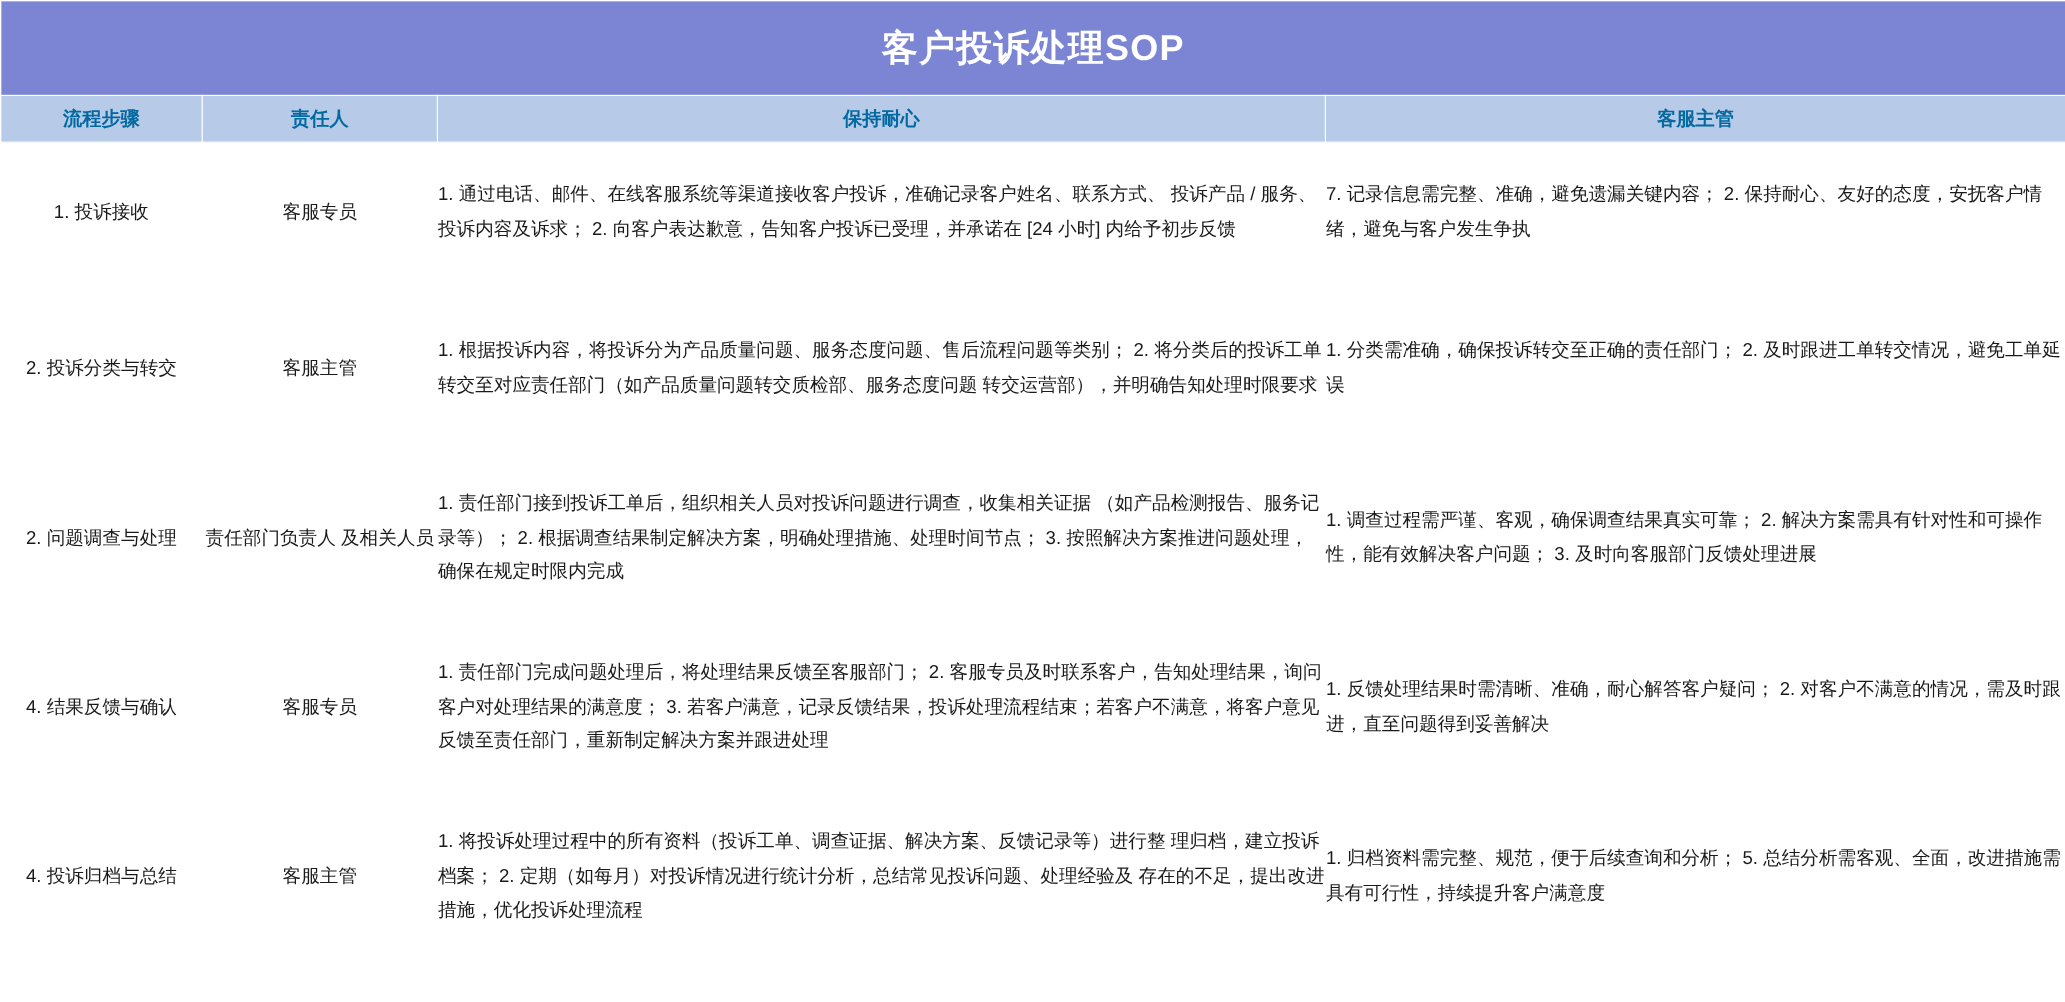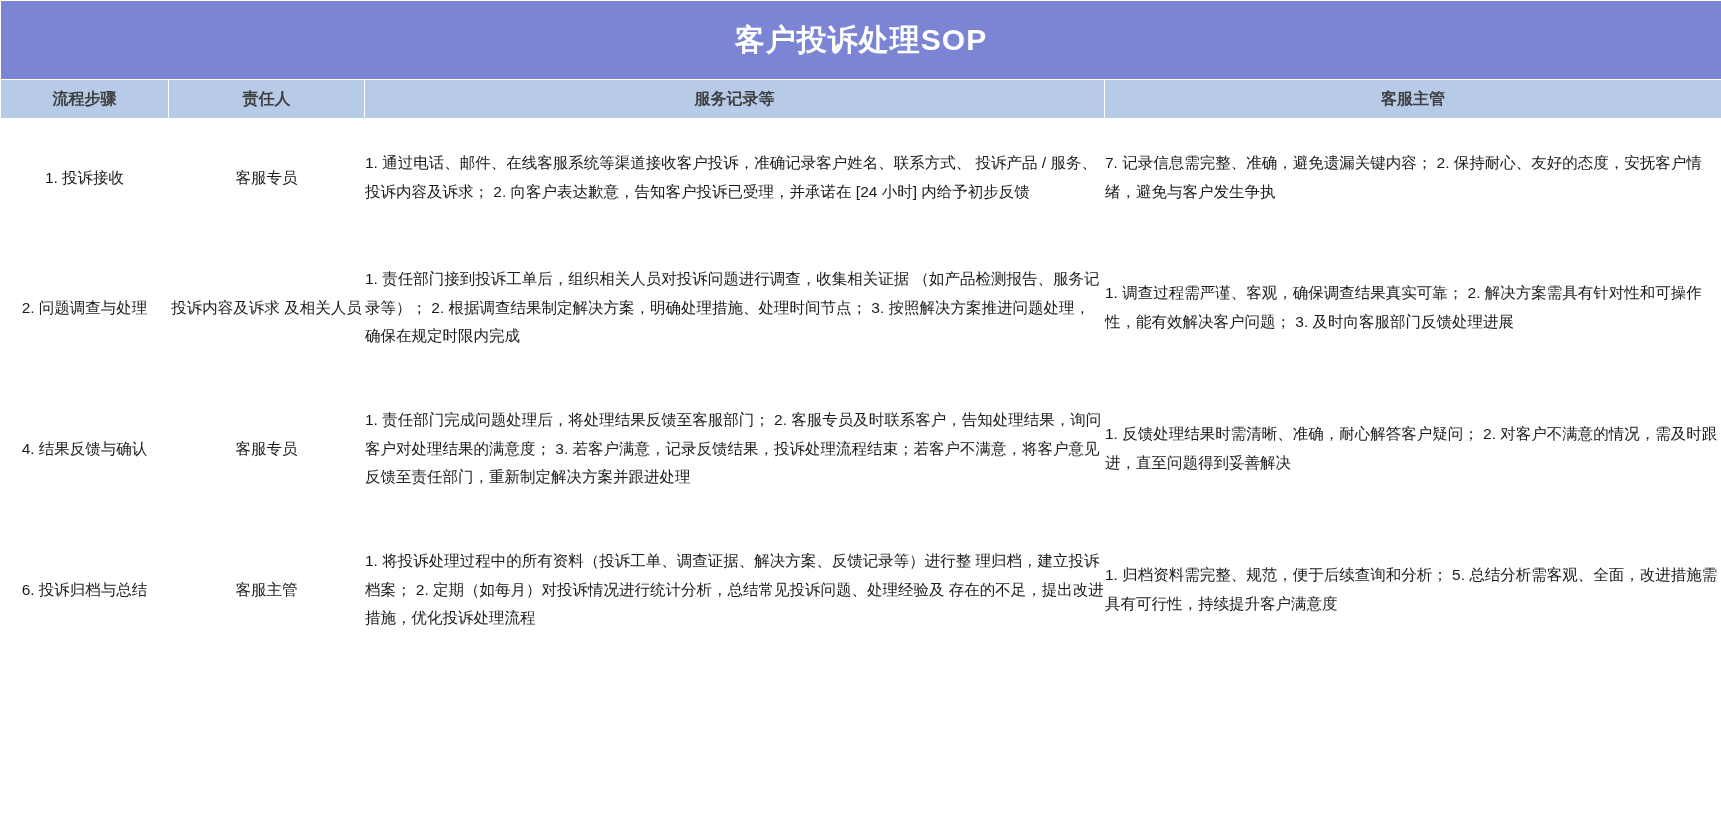--- a/index.html
+++ b/index.html
@@ -47,7 +47,7 @@
   }
   .hdr {
     background: #b7cbe8;
-    color: #404040;
+    color: #0369a1;
     font-size: 16px;
     font-weight: bold;
     text-align: center;

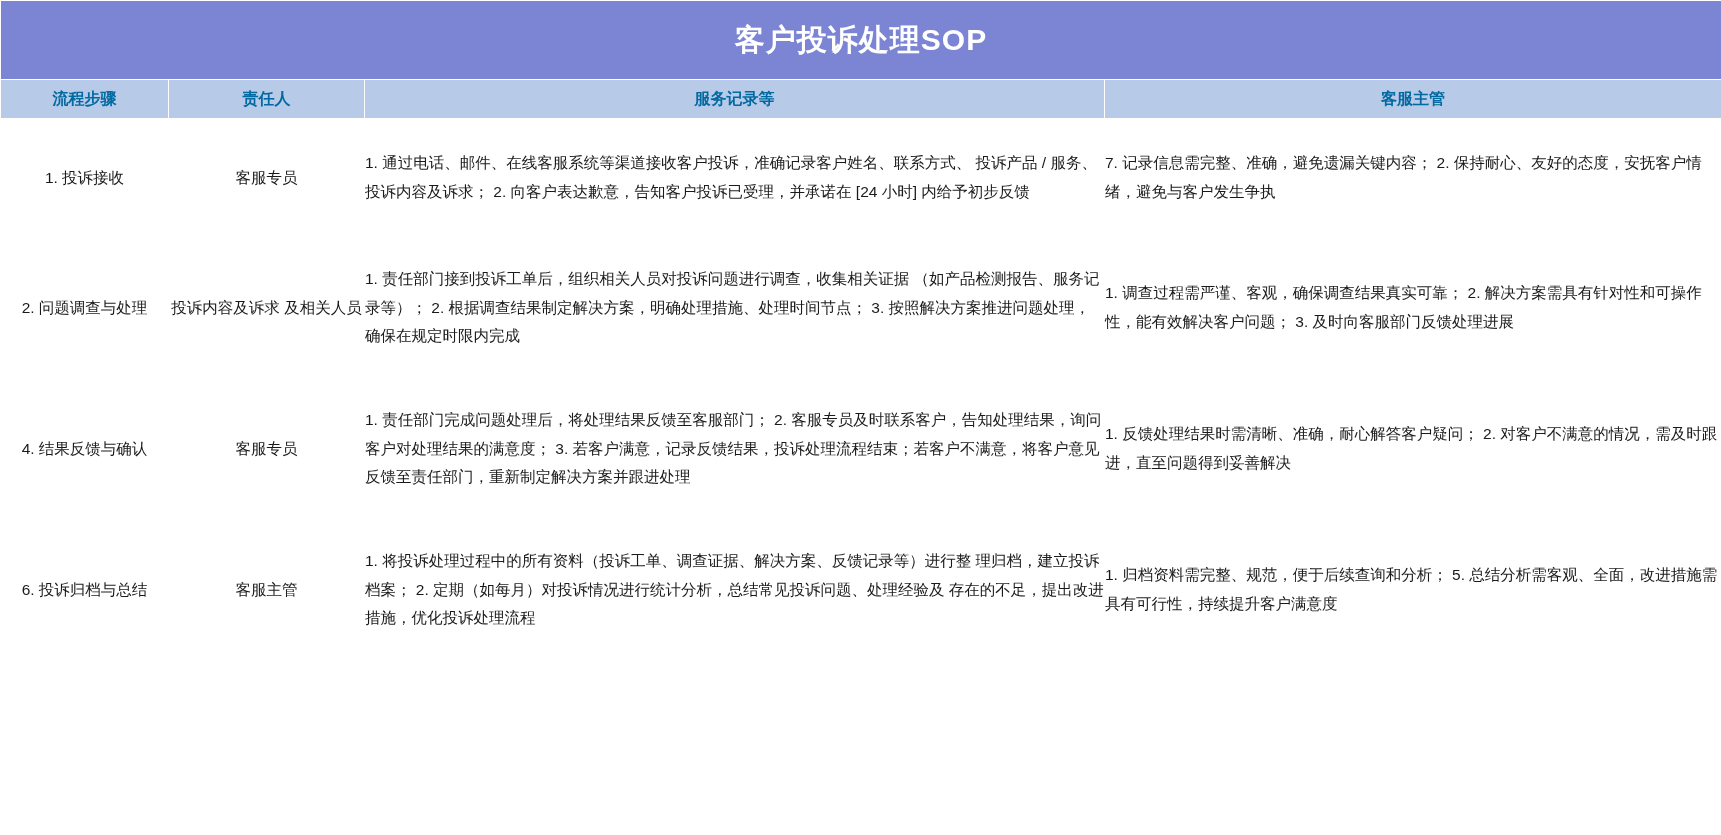--- a/index.html
+++ b/index.html
@@ -97,7 +97,7 @@
         <tr>
           <th class="hdr">流程步骤</th>
           <th class="hdr">责任人</th>
-          <th class="hdr">服务记录等</th>
+          <th class="hdr">保持耐心</th>
           <th class="hdr">客服主管</th>
         </tr>
 

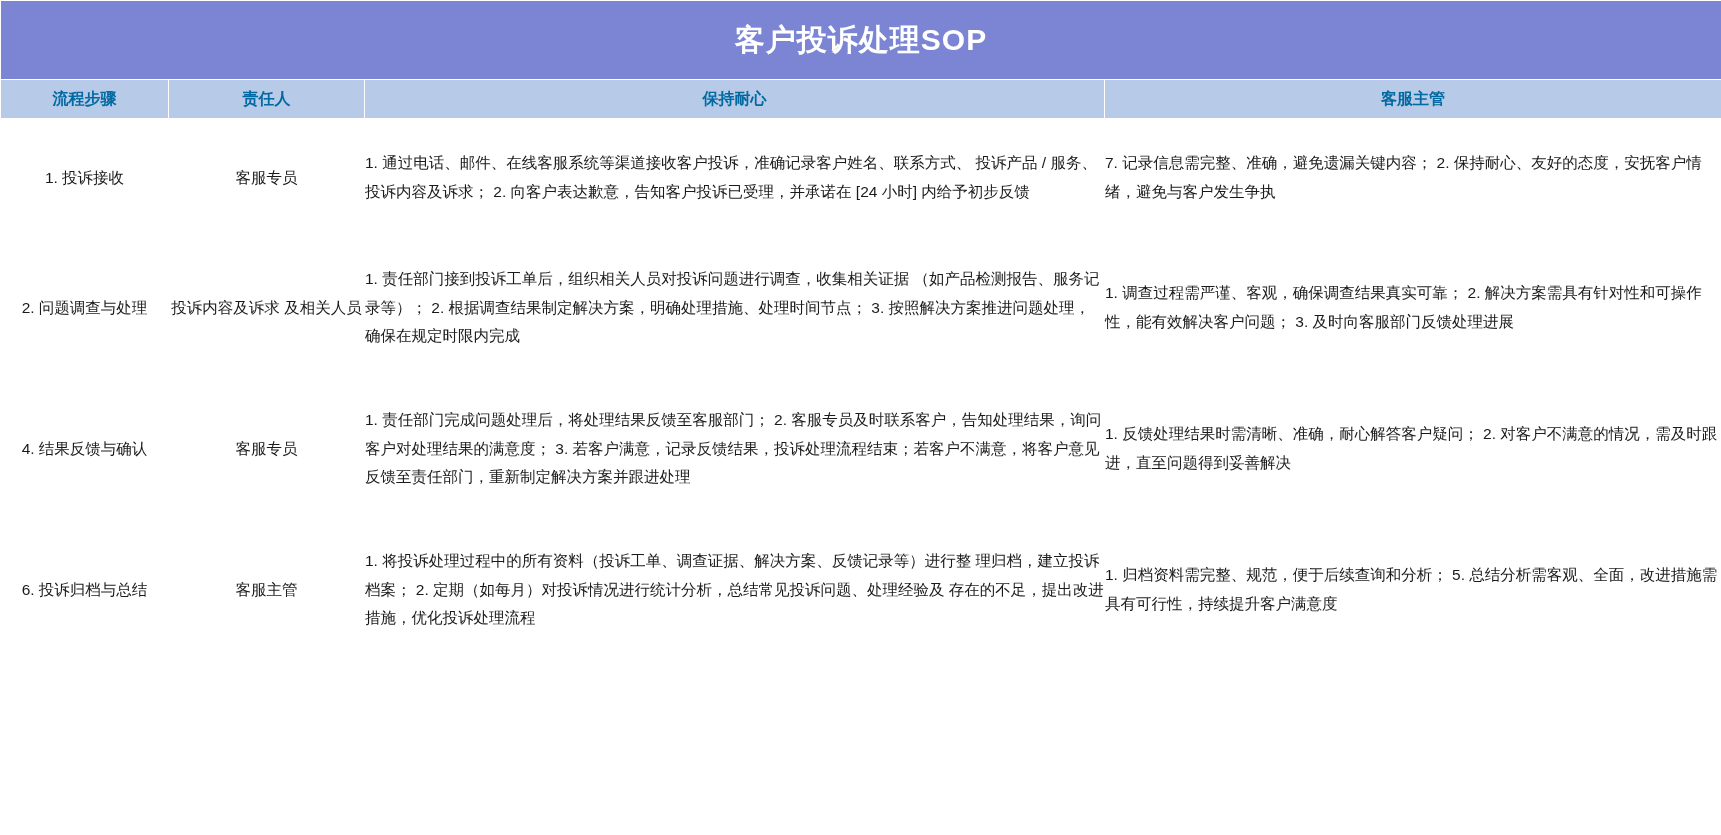--- a/index.html
+++ b/index.html
@@ -111,6 +111,15 @@
 2. 保持耐心、友好的态度，安抚客户情绪，避免与客户发生争执</td>
         </tr>
 
+        <tr class="row-2">
+          <td class="cell c-step">2. 投诉分类与转交</td>
+          <td class="cell c-owner owner-lines">客服主管</td>
+          <td class="cell c-desc lines">1. 根据投诉内容，将投诉分为产品质量问题、服务态度问题、售后流程问题等类别；
+2. 将分类后的投诉工单转交至对应责任部门（如产品质量问题转交质检部、服务态度问题
+转交运营部），并明确告知处理时限要求</td>
+          <td class="cell c-note lines">1. 分类需准确，确保投诉转交至正确的责任部门；
+2. 及时跟进工单转交情况，避免工单延误</td>
+        </tr>
 
         <tr class="row-3">
           <td class="cell c-step">2. 问题调查与处理</td>

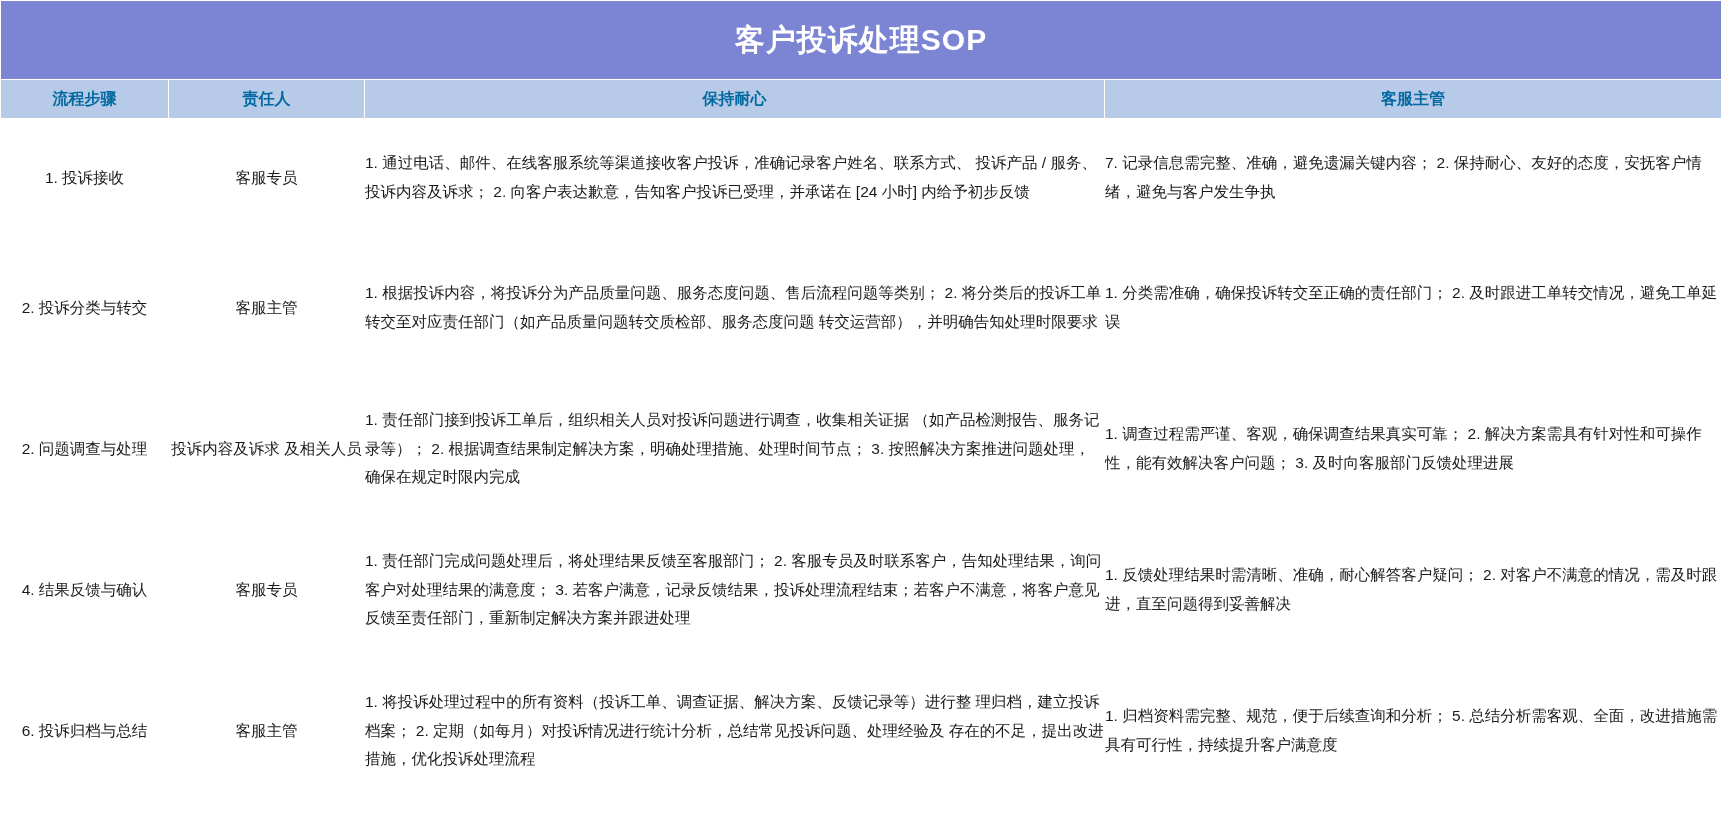--- a/index.html
+++ b/index.html
@@ -123,7 +123,7 @@
 
         <tr class="row-3">
           <td class="cell c-step">2. 问题调查与处理</td>
-          <td class="cell c-owner owner-lines">投诉内容及诉求
+          <td class="cell c-owner owner-lines">责任部门负责人
 及相关人员</td>
           <td class="cell c-desc lines">1. 责任部门接到投诉工单后，组织相关人员对投诉问题进行调查，收集相关证据
 （如产品检测报告、服务记录等）；

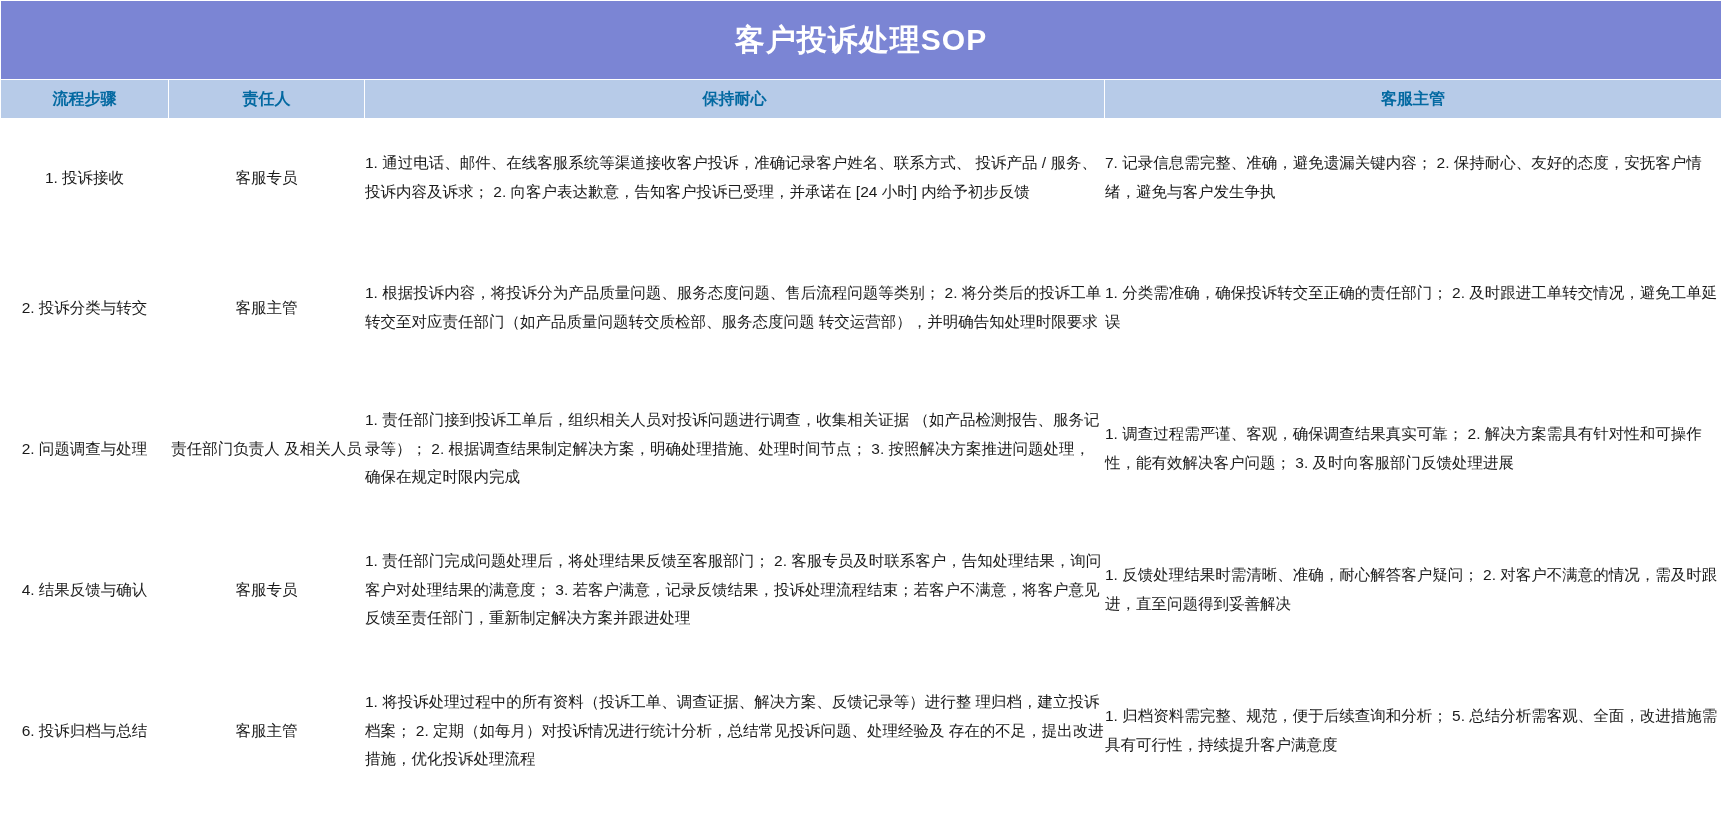--- a/index.html
+++ b/index.html
@@ -146,7 +146,7 @@
         </tr>
 
         <tr class="row-5">
-          <td class="cell c-step">6. 投诉归档与总结</td>
+          <td class="cell c-step">4. 投诉归档与总结</td>
           <td class="cell c-owner owner-lines">客服主管</td>
           <td class="cell c-desc lines">1. 将投诉处理过程中的所有资料（投诉工单、调查证据、解决方案、反馈记录等）进行整
 理归档，建立投诉档案；

